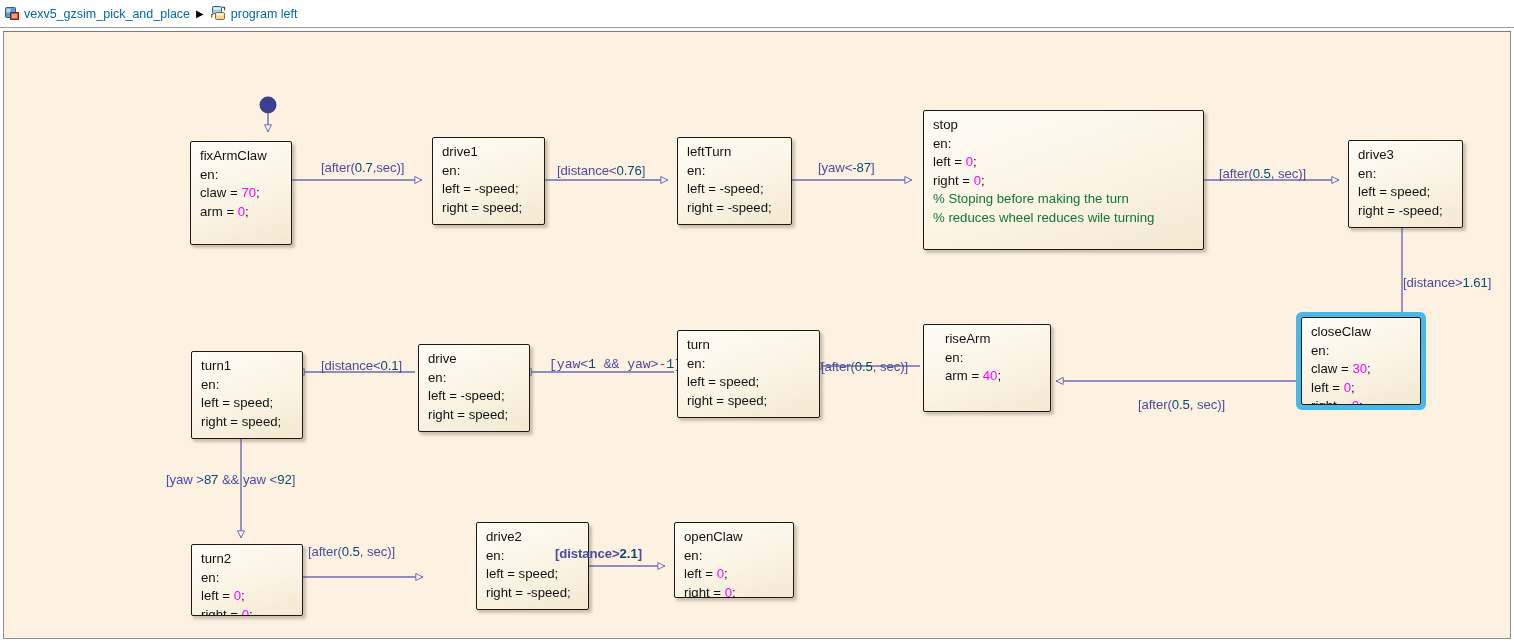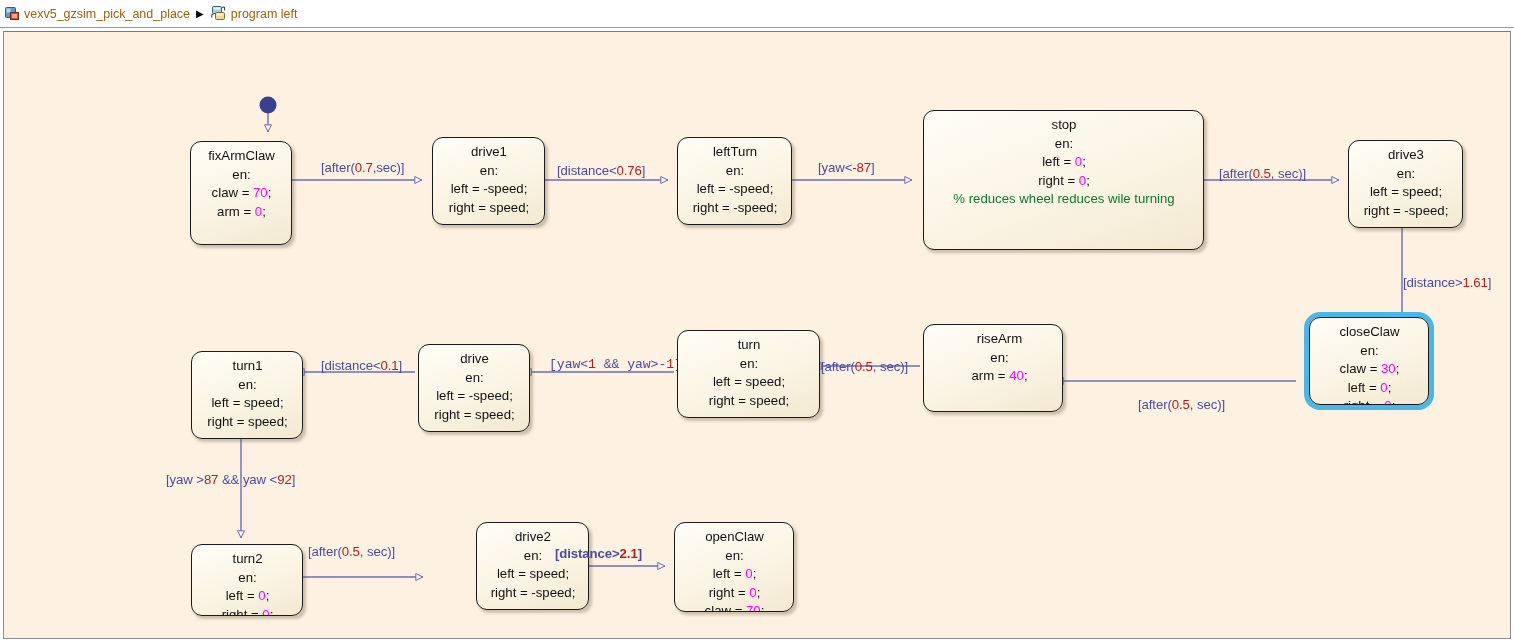--- a/index.html
+++ b/index.html
@@ -32,7 +32,7 @@
     align-items:center;
     gap:4px;
     font-size:12.5px;
-    color:#a16207;
+    color:#0369a1;
     padding:1px 2px;
     cursor:default;
   }

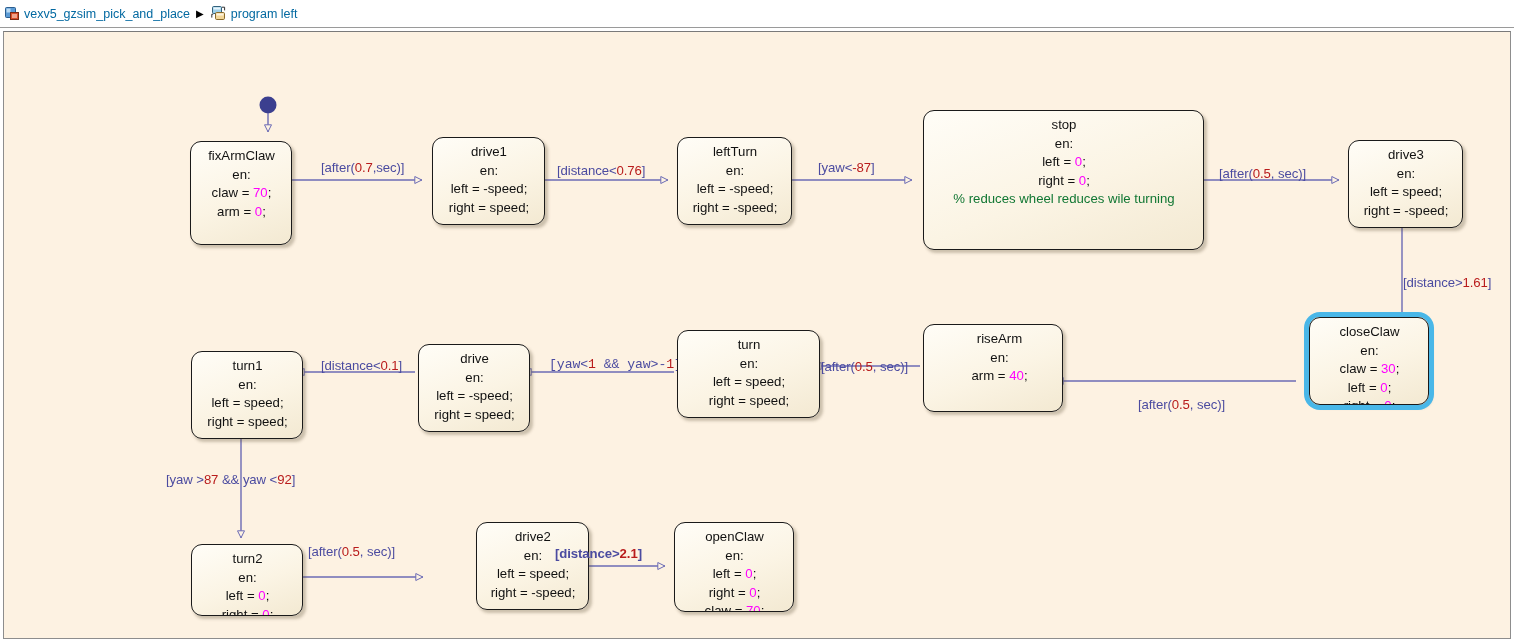--- a/index.html
+++ b/index.html
@@ -64,7 +64,7 @@
     position:absolute;
     box-sizing:border-box;
     border:1.6px solid #1a1a1a;
-    border-radius:11px;
+    border-radius:2px;
     background:linear-gradient(160deg,#fffdf7 0%,#fbf4e4 55%,#f3e9d2 100%);
     box-shadow:2.5px 3px 3px rgba(90,75,50,.30);
     padding:5px 8px 5px 9px;
@@ -73,7 +73,6 @@
     color:#111;
     white-space:nowrap;
     overflow:hidden;
-    text-align:center;
   }
   .state.selected{
     box-shadow:0 0 0 5px #49b7e8, 2.5px 3px 3px rgba(90,75,50,.30);

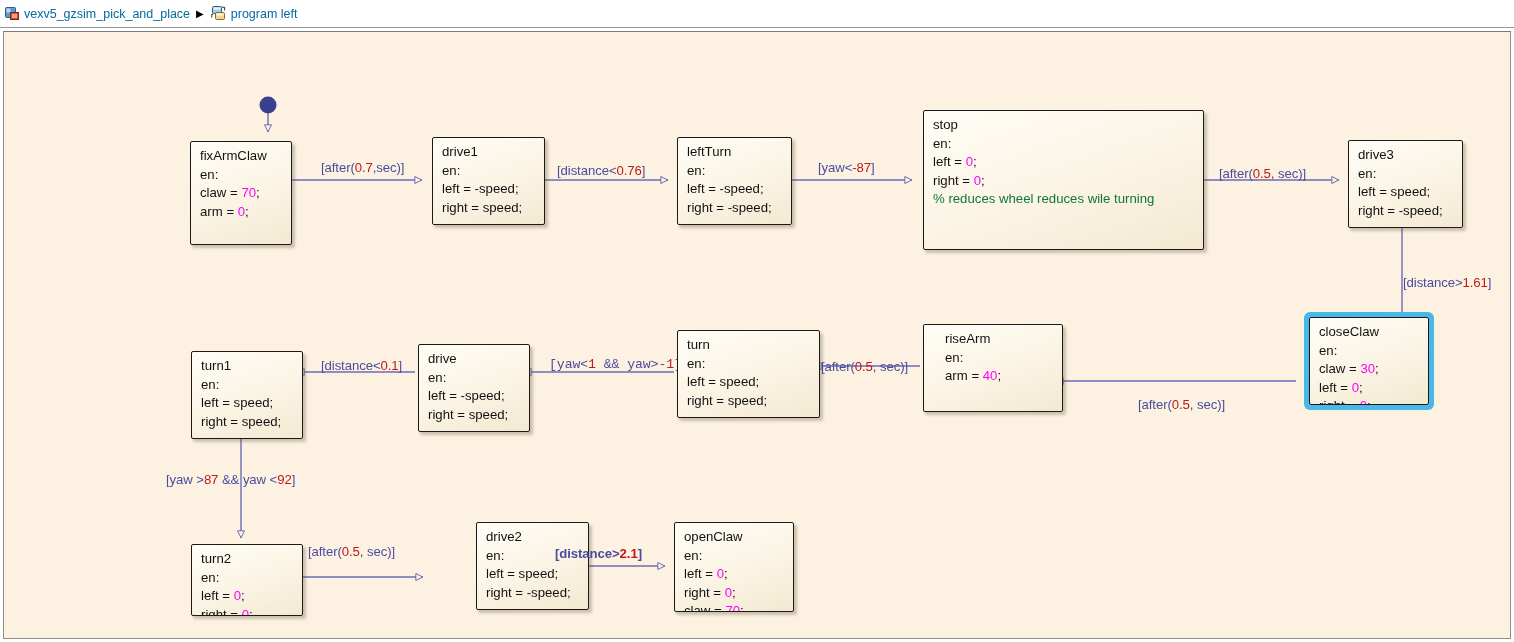--- a/index.html
+++ b/index.html
@@ -92,7 +92,7 @@
     z-index:3;
     letter-spacing:-.1px;
   }
-  .tlabel .num{color:#b91c1c;}
+  .tlabel .num{color:#0c4a6e;}
   .tlabel.clip{overflow:hidden;}
 </style>
 </head>

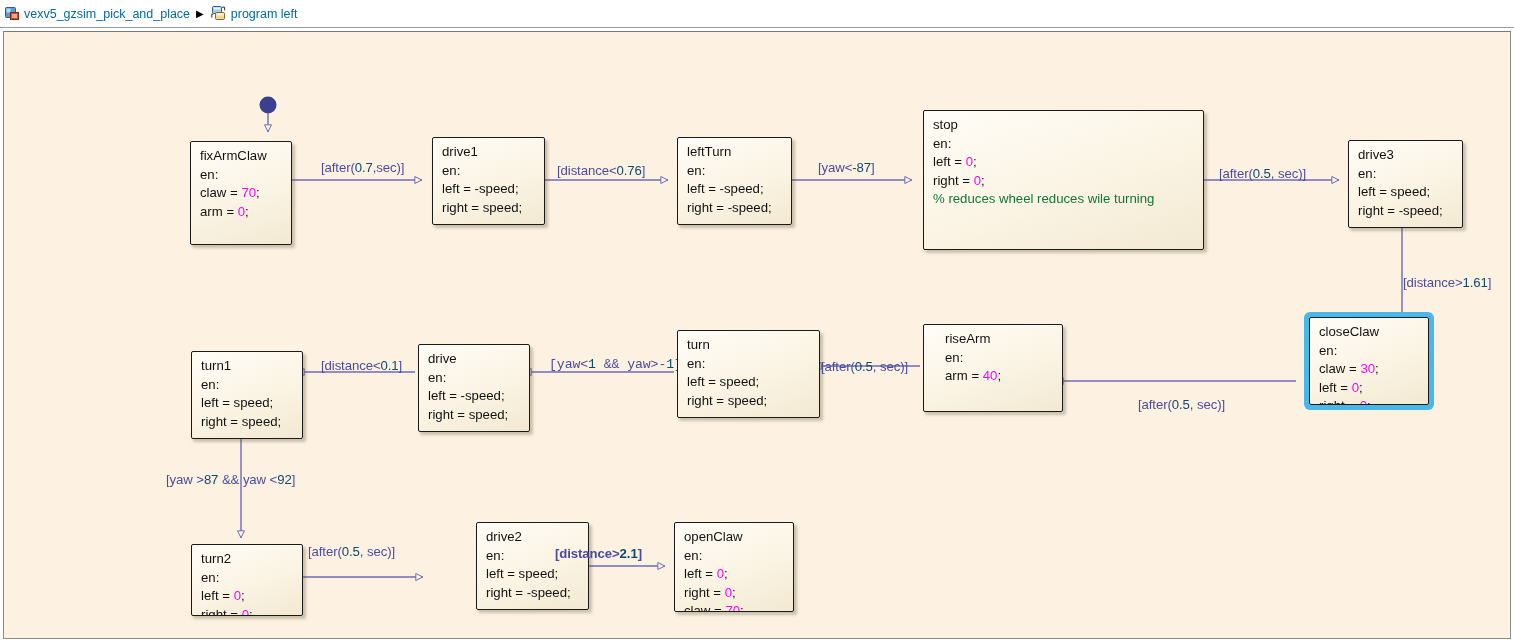--- a/index.html
+++ b/index.html
@@ -189,6 +189,7 @@
             <span class="ln">en:</span>
             <span class="ln">left = <span class="num">0</span>;</span>
             <span class="ln">right = <span class="num">0</span>;</span>
+            <span class="ln"><span class="cmt">% Stoping before making the turn</span></span>
             <span class="ln"><span class="cmt">%  reduces wheel reduces wile turning</span></span>
           </div>
           <div class="state" style="left: 1344px; top: 108px; width: 115px; height: 88px;">

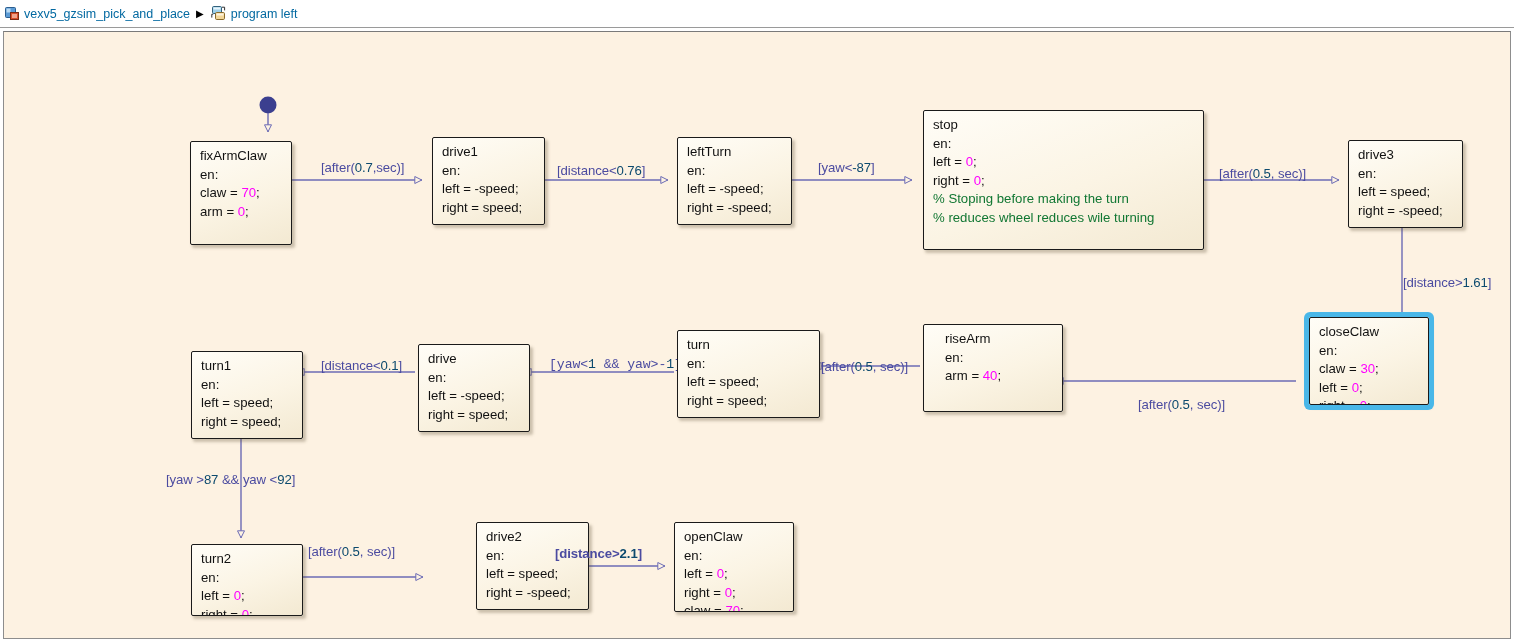--- a/index.html
+++ b/index.html
@@ -205,7 +205,7 @@
             <span class="ln">left = <span class="num">0</span>;</span>
             <span class="ln">right = <span class="num">0</span>;</span>
           </div>
-          <div class="state" style="left: 919px; top: 292px; width: 140px; height: 88px; padding-left: 21px;">
+          <div class="state" style="left: 919px; top: 292px; width: 128px; height: 88px; padding-left: 21px;">
             <span class="ln">riseArm</span>
             <span class="ln">en:</span>
             <span class="ln">arm = <span class="num">40</span>;</span>

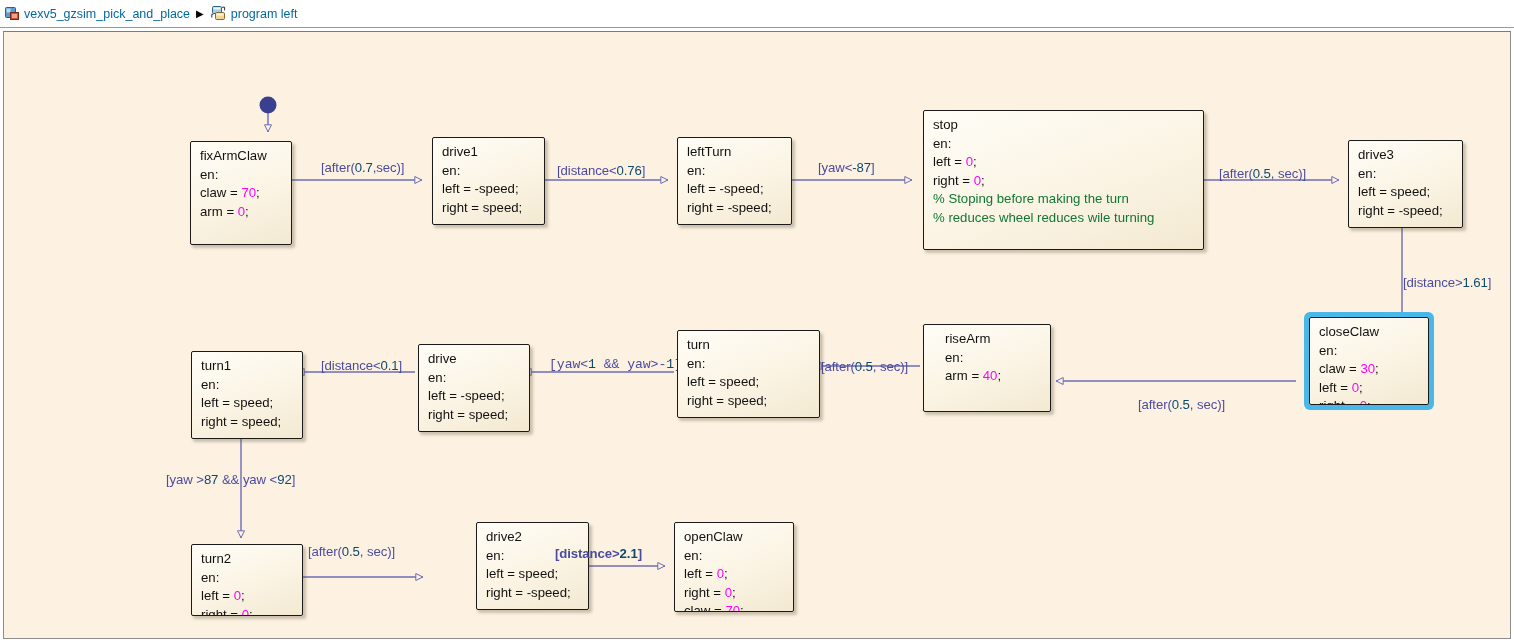--- a/index.html
+++ b/index.html
@@ -76,7 +76,6 @@
   }
   .state.selected{
     box-shadow:0 0 0 5px #49b7e8, 2.5px 3px 3px rgba(90,75,50,.30);
-    margin-left:8px;
   }
   .ln{display:block;}
   .num{color:#ff00ff;}

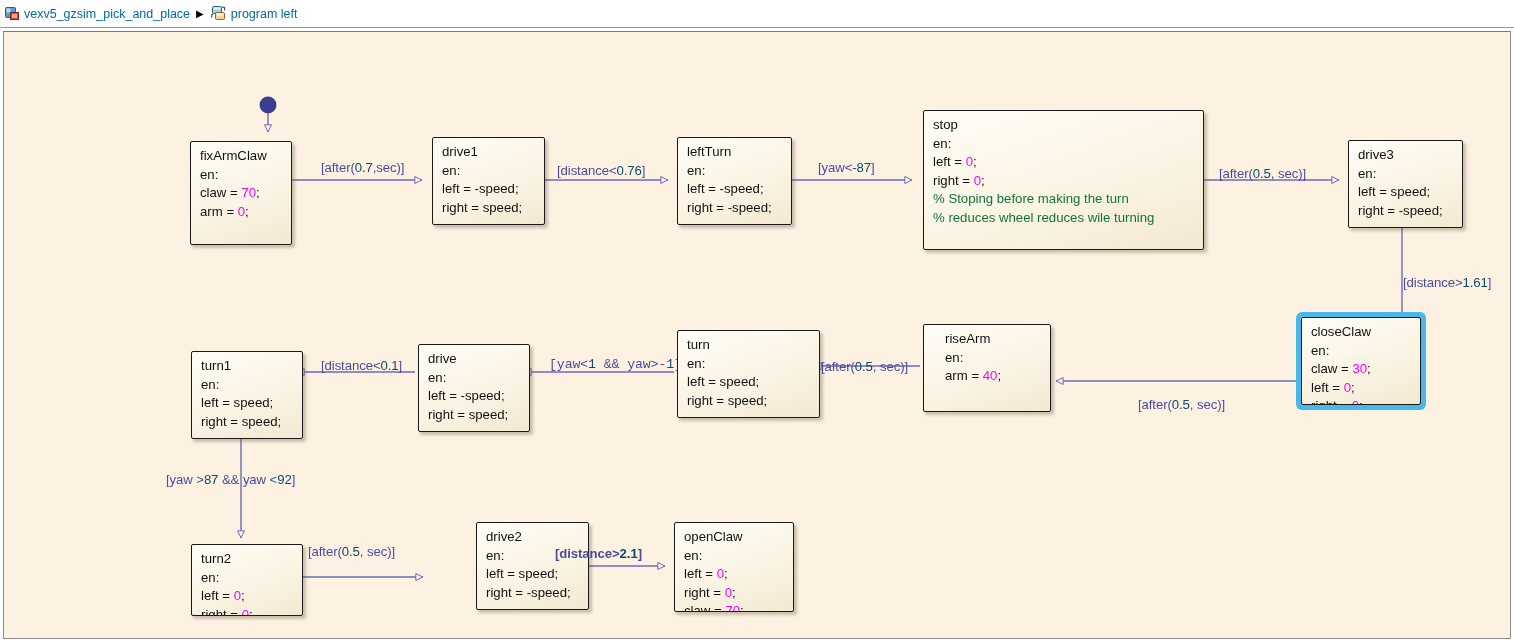--- a/index.html
+++ b/index.html
@@ -239,7 +239,7 @@
             <span class="ln">left = speed;</span>
             <span class="ln">right = -speed;</span>
           </div>
-          <div class="state" style="left: 670px; top: 490px; width: 120px; height: 90px;">
+          <div class="state" style="left: 670px; top: 490px; width: 120px; height: 76px;">
             <span class="ln">openClaw</span>
             <span class="ln">en:</span>
             <span class="ln">left = <span class="num">0</span>;</span>

